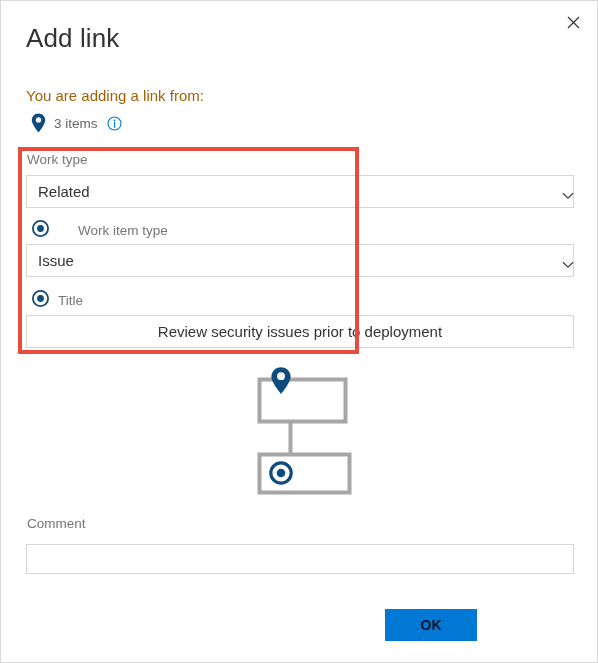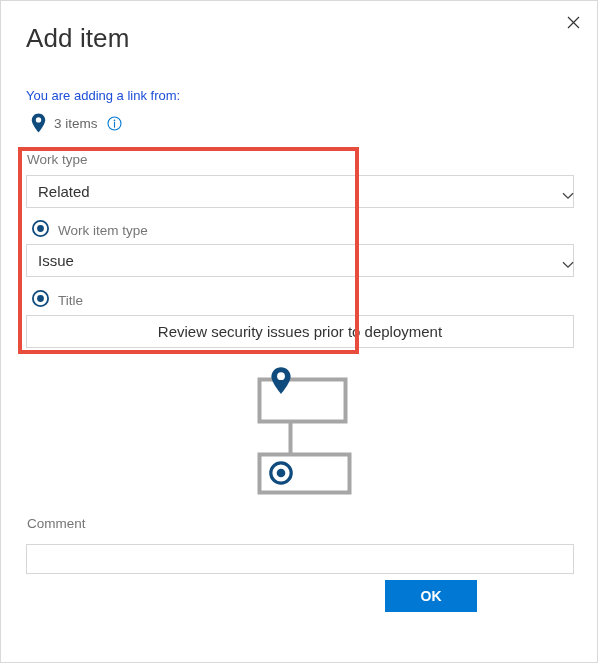--- a/index.html
+++ b/index.html
@@ -228,7 +228,7 @@
     </span>
   </button>
 
-  <div class="dialog-title">Add item</div>
+  <div class="dialog-title">Add link</div>
 
   <div class="intro-text">You are adding a link from:</div>
 

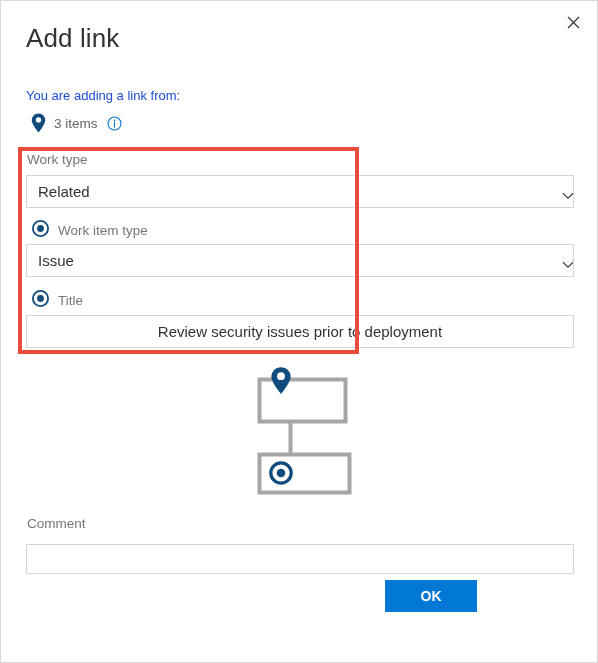--- a/index.html
+++ b/index.html
@@ -56,8 +56,8 @@
     position: absolute;
     left: 25px;
     top: 87px;
-    font-size: 13px;
-    color: #1d4ed8;
+    font-size: 15px;
+    color: #a16207;
     line-height: 16px;
     text-align: right;
   }

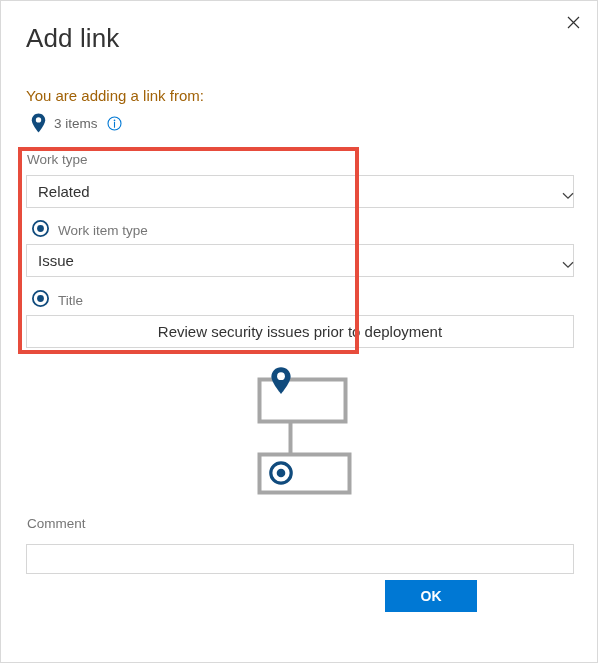--- a/index.html
+++ b/index.html
@@ -261,7 +261,7 @@
     </span>
   </div>
 
-  <div class="opt-row" style="top:219px;">
+  <div class="opt-row" style="top:219px;gap:20px;">
     <span>
       <svg width="17" height="17" viewBox="0 0 17 17">
         <circle cx="8.5" cy="8.5" r="7.6" fill="none" stroke="#104b7d" stroke-width="1.8"></circle>

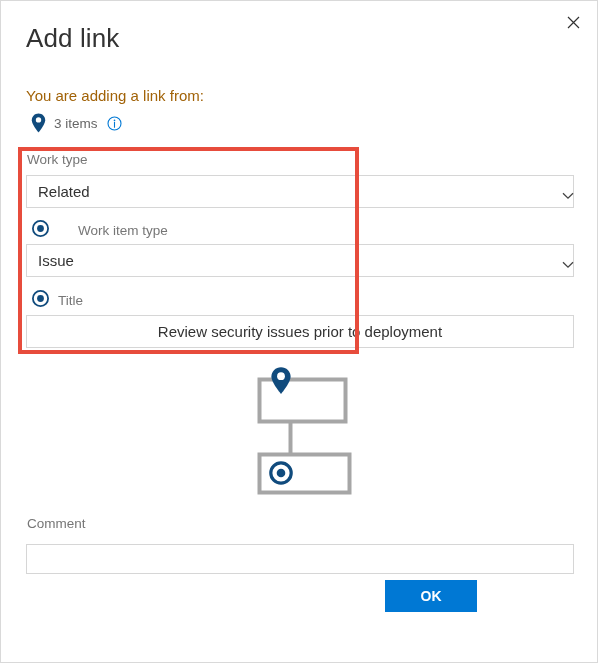--- a/index.html
+++ b/index.html
@@ -187,11 +187,11 @@
   .btn-ok {
     position: absolute;
     left: 384px;
-    top: 579px;
+    top: 608px;
     width: 92px;
     height: 32px;
     background: #0078d4;
-    color: #ffffff;
+    color: #0f172a;
     border: none;
     font-family: "Liberation Sans", sans-serif;
     font-size: 14px;

